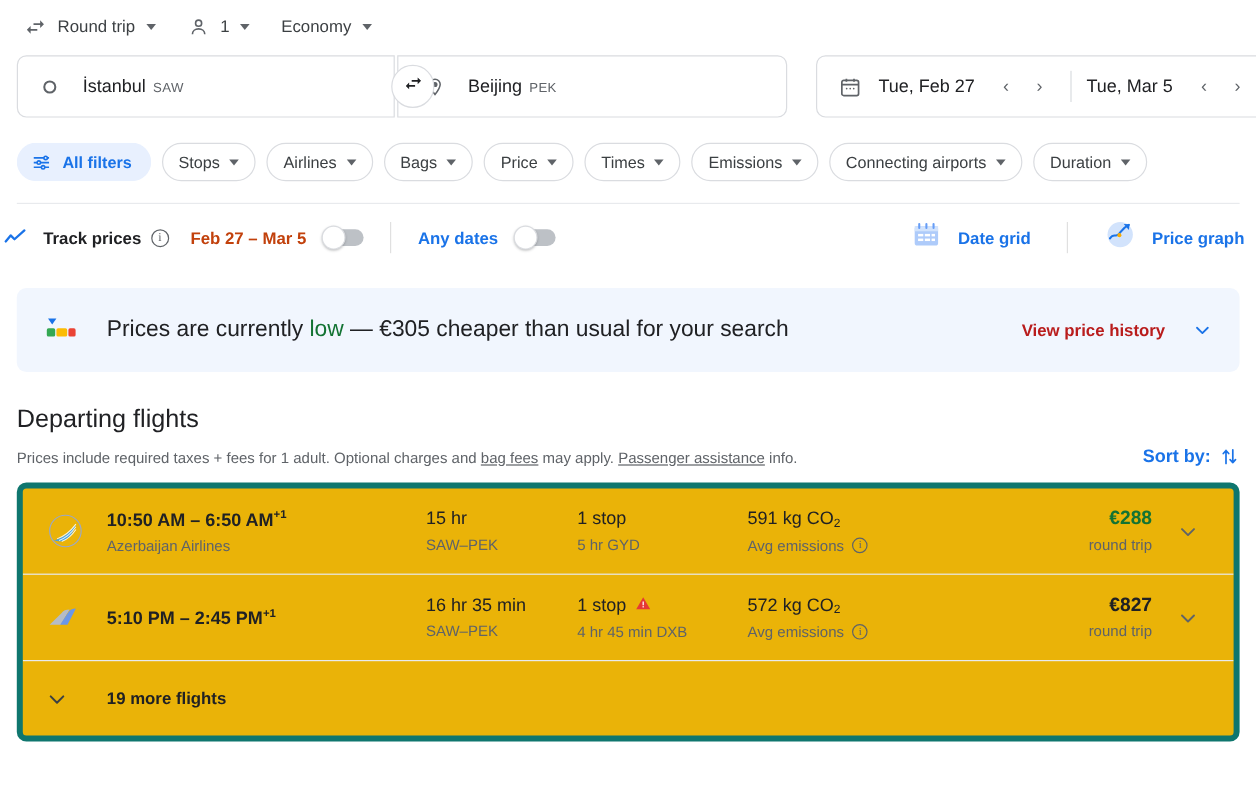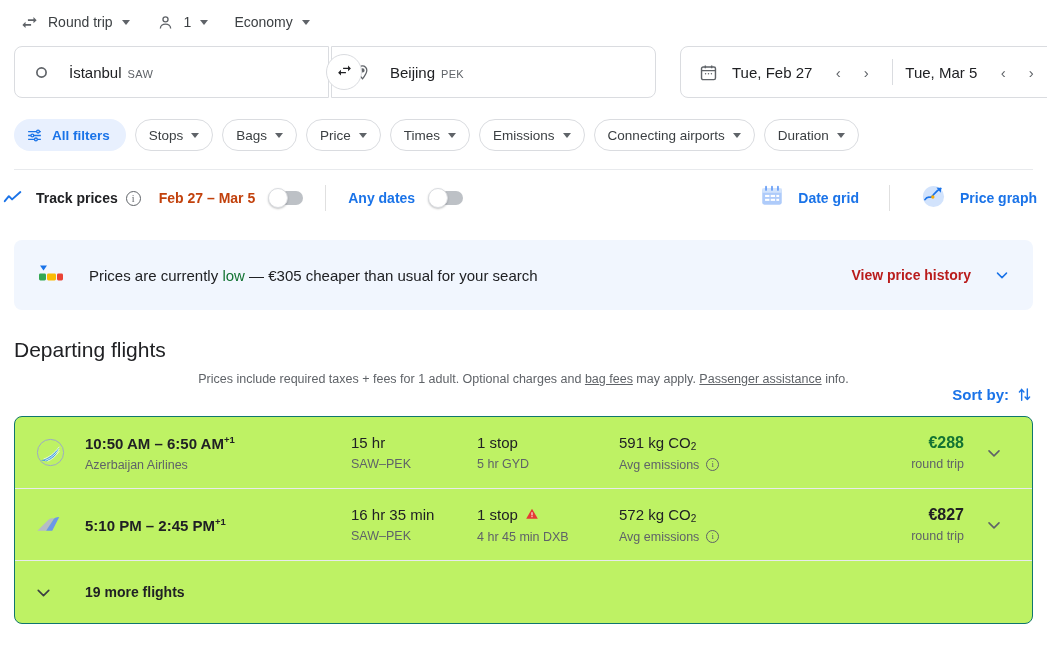--- a/index.html
+++ b/index.html
@@ -303,6 +303,10 @@
       <span class="caret"></span>
     </div>
     <div class="chip">
+      <span>Airlines</span>
+      <span class="caret"></span>
+    </div>
+    <div class="chip">
       <span>Bags</span>
       <span class="caret"></span>
     </div>

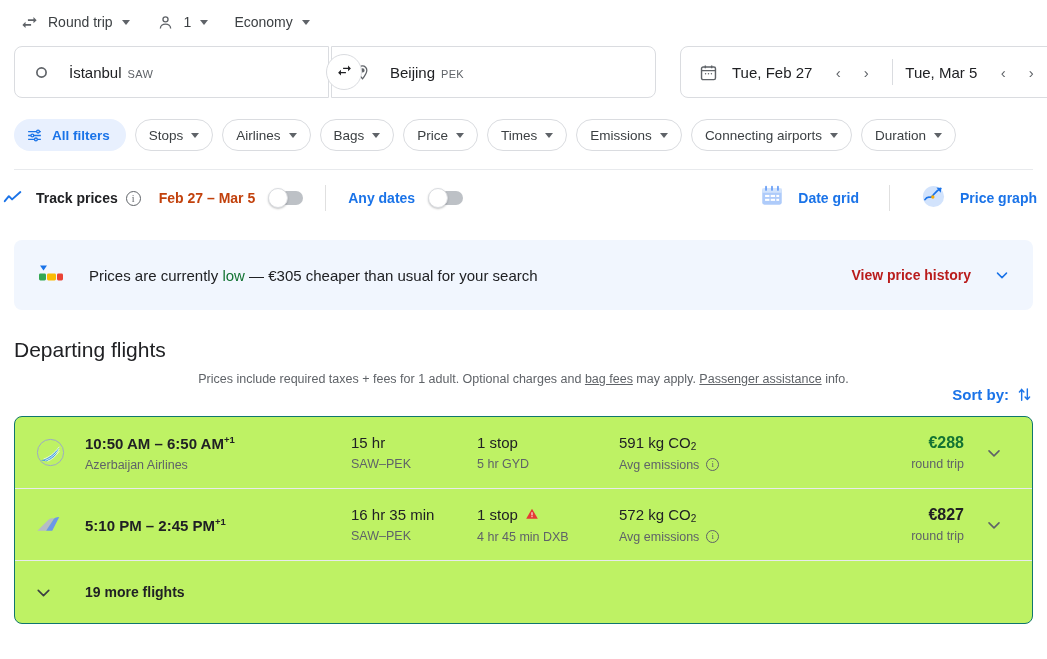--- a/index.html
+++ b/index.html
@@ -142,7 +142,7 @@
     display: flex; align-items: center; padding: 0 22px;
   }
   .banner-ic { margin-right: 23px; display: flex; align-items: center; }
-  .banner-txt { font-size: 15px; color: #202124; }
+  .banner-txt { font-size: 19px; color: #202124; }
   .banner-txt .low { color: #137333; }
   .banner-right { margin-left: auto; display: flex; align-items: center; cursor: pointer; }
   .banner-right .lbl { font-size: 14px; color: #b91c1c; font-weight: bold; }

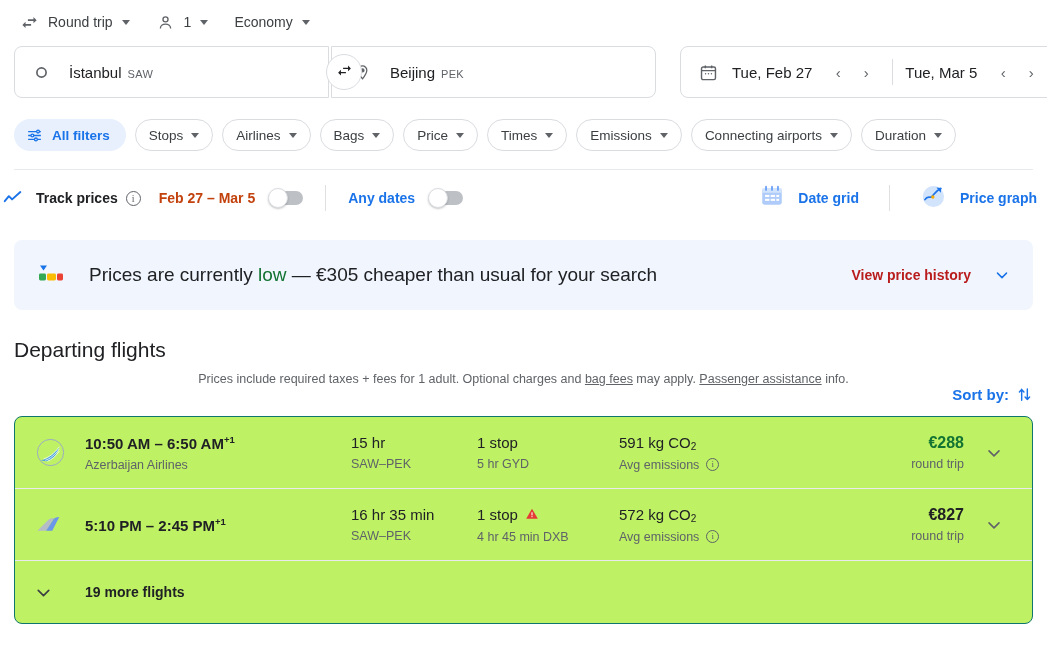--- a/index.html
+++ b/index.html
@@ -151,7 +151,7 @@
   
   .dep-head { padding: 28px 14px 0 14px; }
   .dep-title { font-size: 21px; font-weight: normal; color: #202124; margin: 0; }
-  .dep-sub-row { display: flex; align-items: center; margin-top: 10px; flex-direction: column; }
+  .dep-sub-row { display: flex; align-items: flex-end; margin-top: 10px; }
   .dep-sub { font-size: 12.5px; color: #5f6368; }
   .dep-sub a { color: #5f6368; text-decoration: underline; cursor: pointer; }
   .sort-by { margin-left: auto; display: flex; align-items: center; cursor: pointer; }

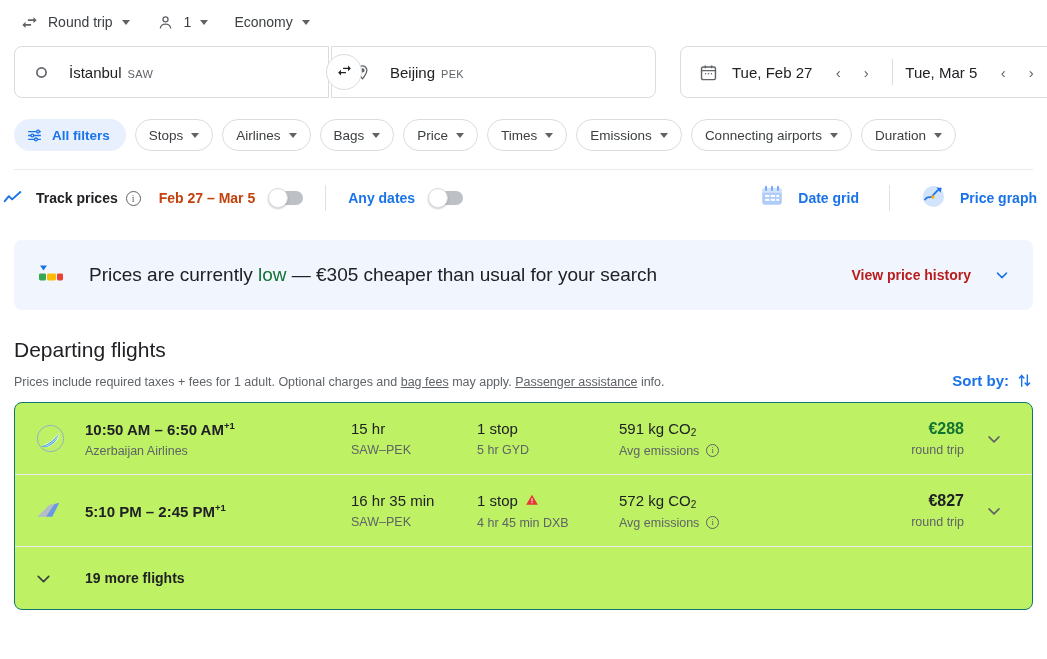--- a/index.html
+++ b/index.html
@@ -161,8 +161,8 @@
   
   .card {
     margin: 13px 14px 18px 14px;
-    border: 1px solid #0f766e; border-radius: 8px;
-    overflow: hidden; background: #bef264;
+    border: 5px solid #0f766e; border-radius: 8px;
+    overflow: hidden; background: #eab308;
   }
   .flight {
     display: flex; align-items: center;

